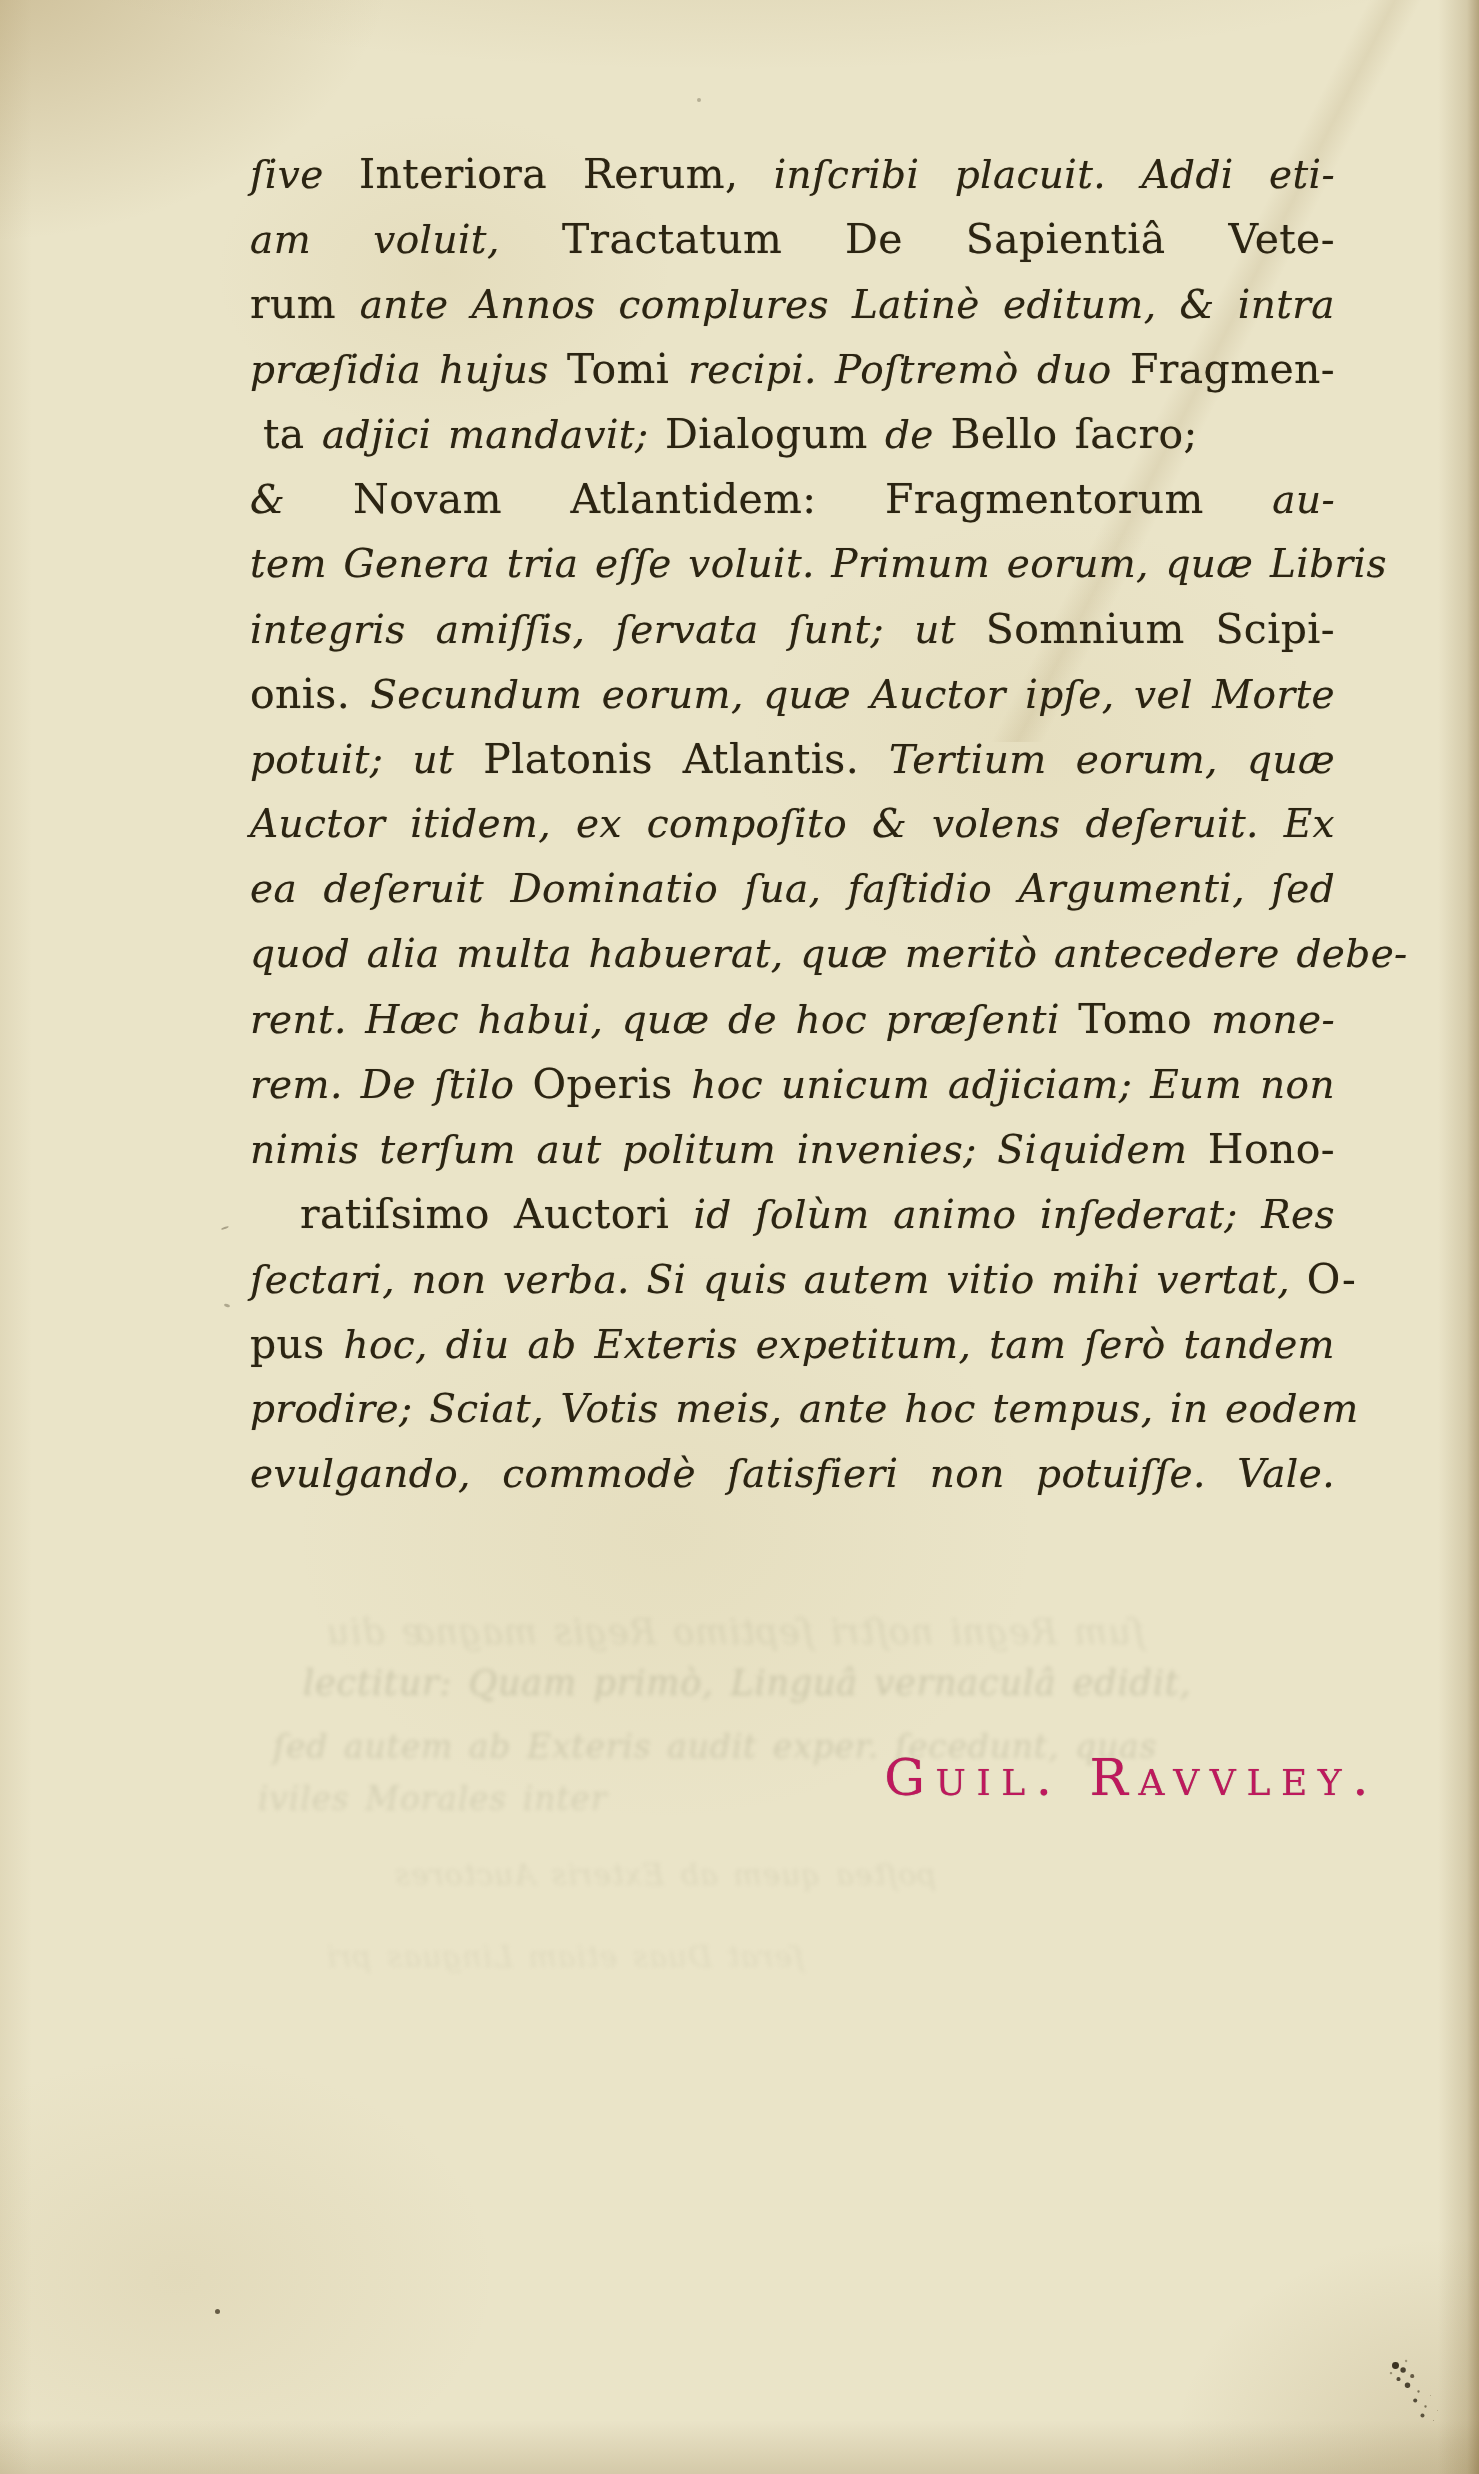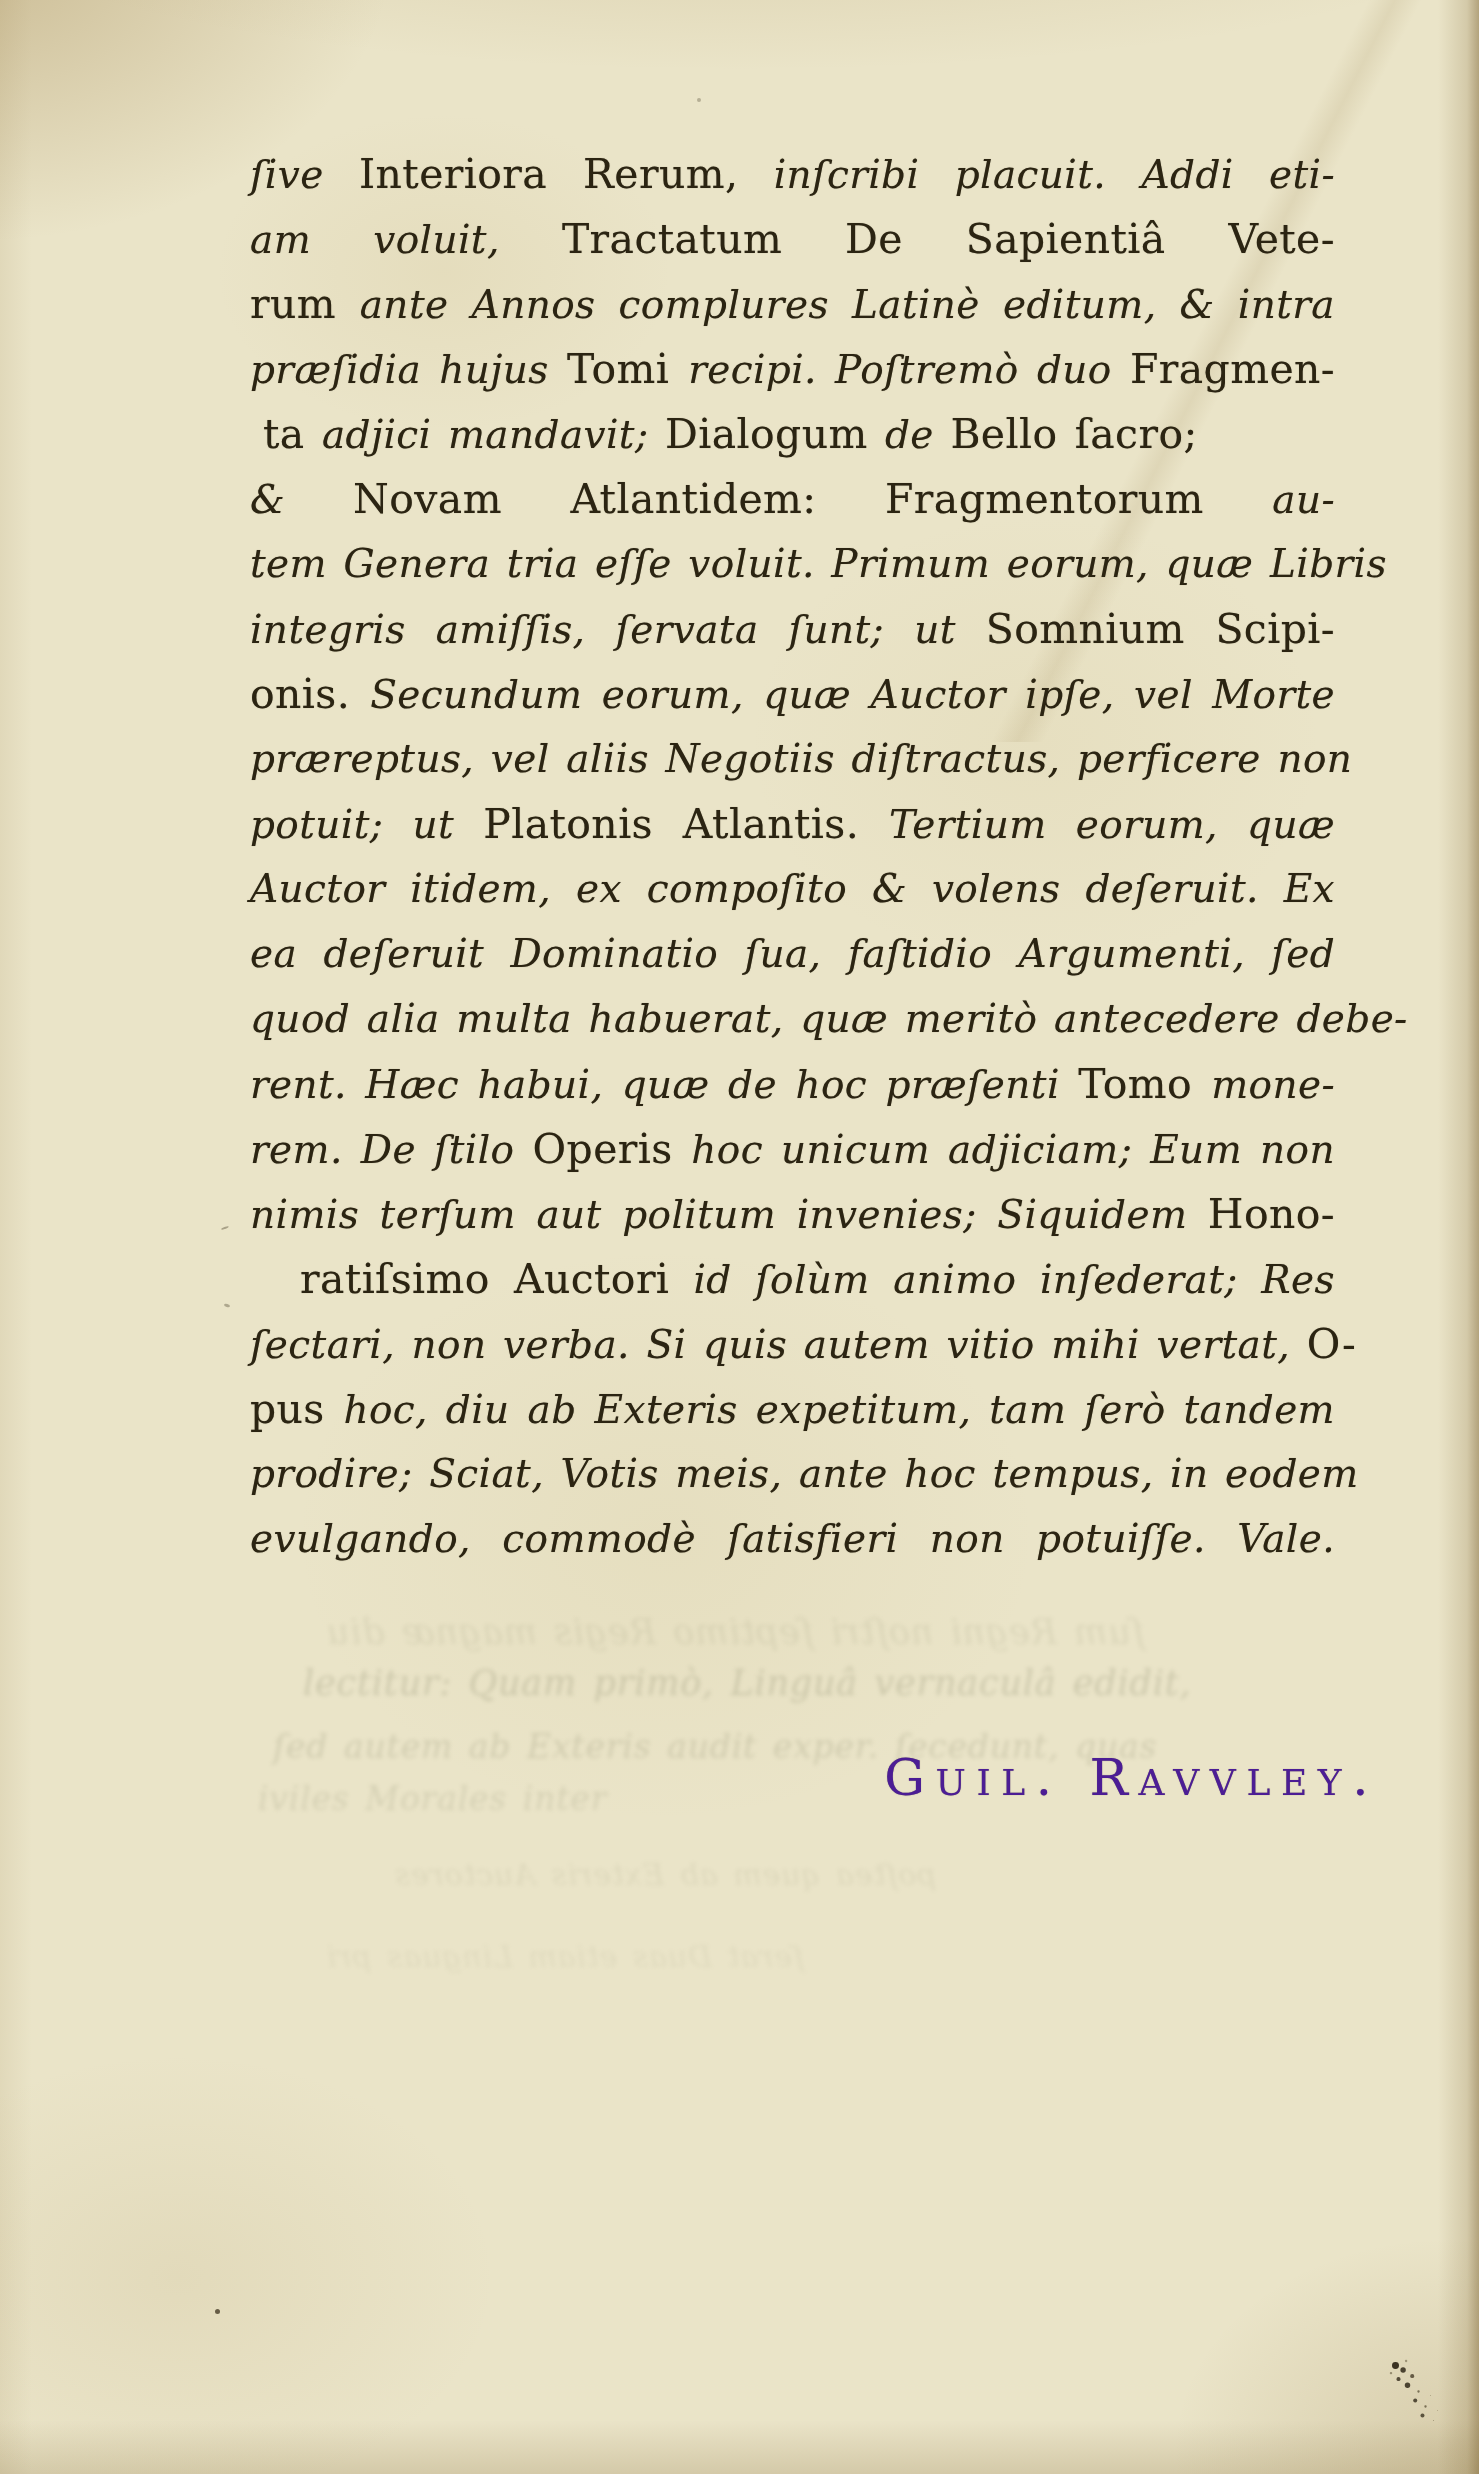--- a/index.html
+++ b/index.html
@@ -138,7 +138,6 @@
     <div class="line"><span class="it">tem Genera tria eſſe voluit. Primum eorum, quæ Libris</span></div>
     <div class="line"><span class="it">integris amiſſis, ſervata ſunt; ut </span><span class="ro">Somnium Scipi-</span></div>
     <div class="line"><span class="ro">onis. </span><span class="it">Secundum eorum, quæ Auctor ipſe, vel Morte</span></div>
-    <div class="line"><span class="it">præreptus, vel aliis Negotiis diſtractus, perficere non</span></div>
     <div class="line"><span class="it">potuit; ut </span><span class="ro">Platonis Atlantis. </span><span class="it">Tertium eorum, quæ</span></div>
     <div class="line"><span class="it">Auctor itidem, ex compoſito &amp; volens deſeruit. Ex</span></div>
     <div class="line"><span class="it">ea deſeruit Dominatio ſua, faſtidio Argumenti, ſed</span></div>

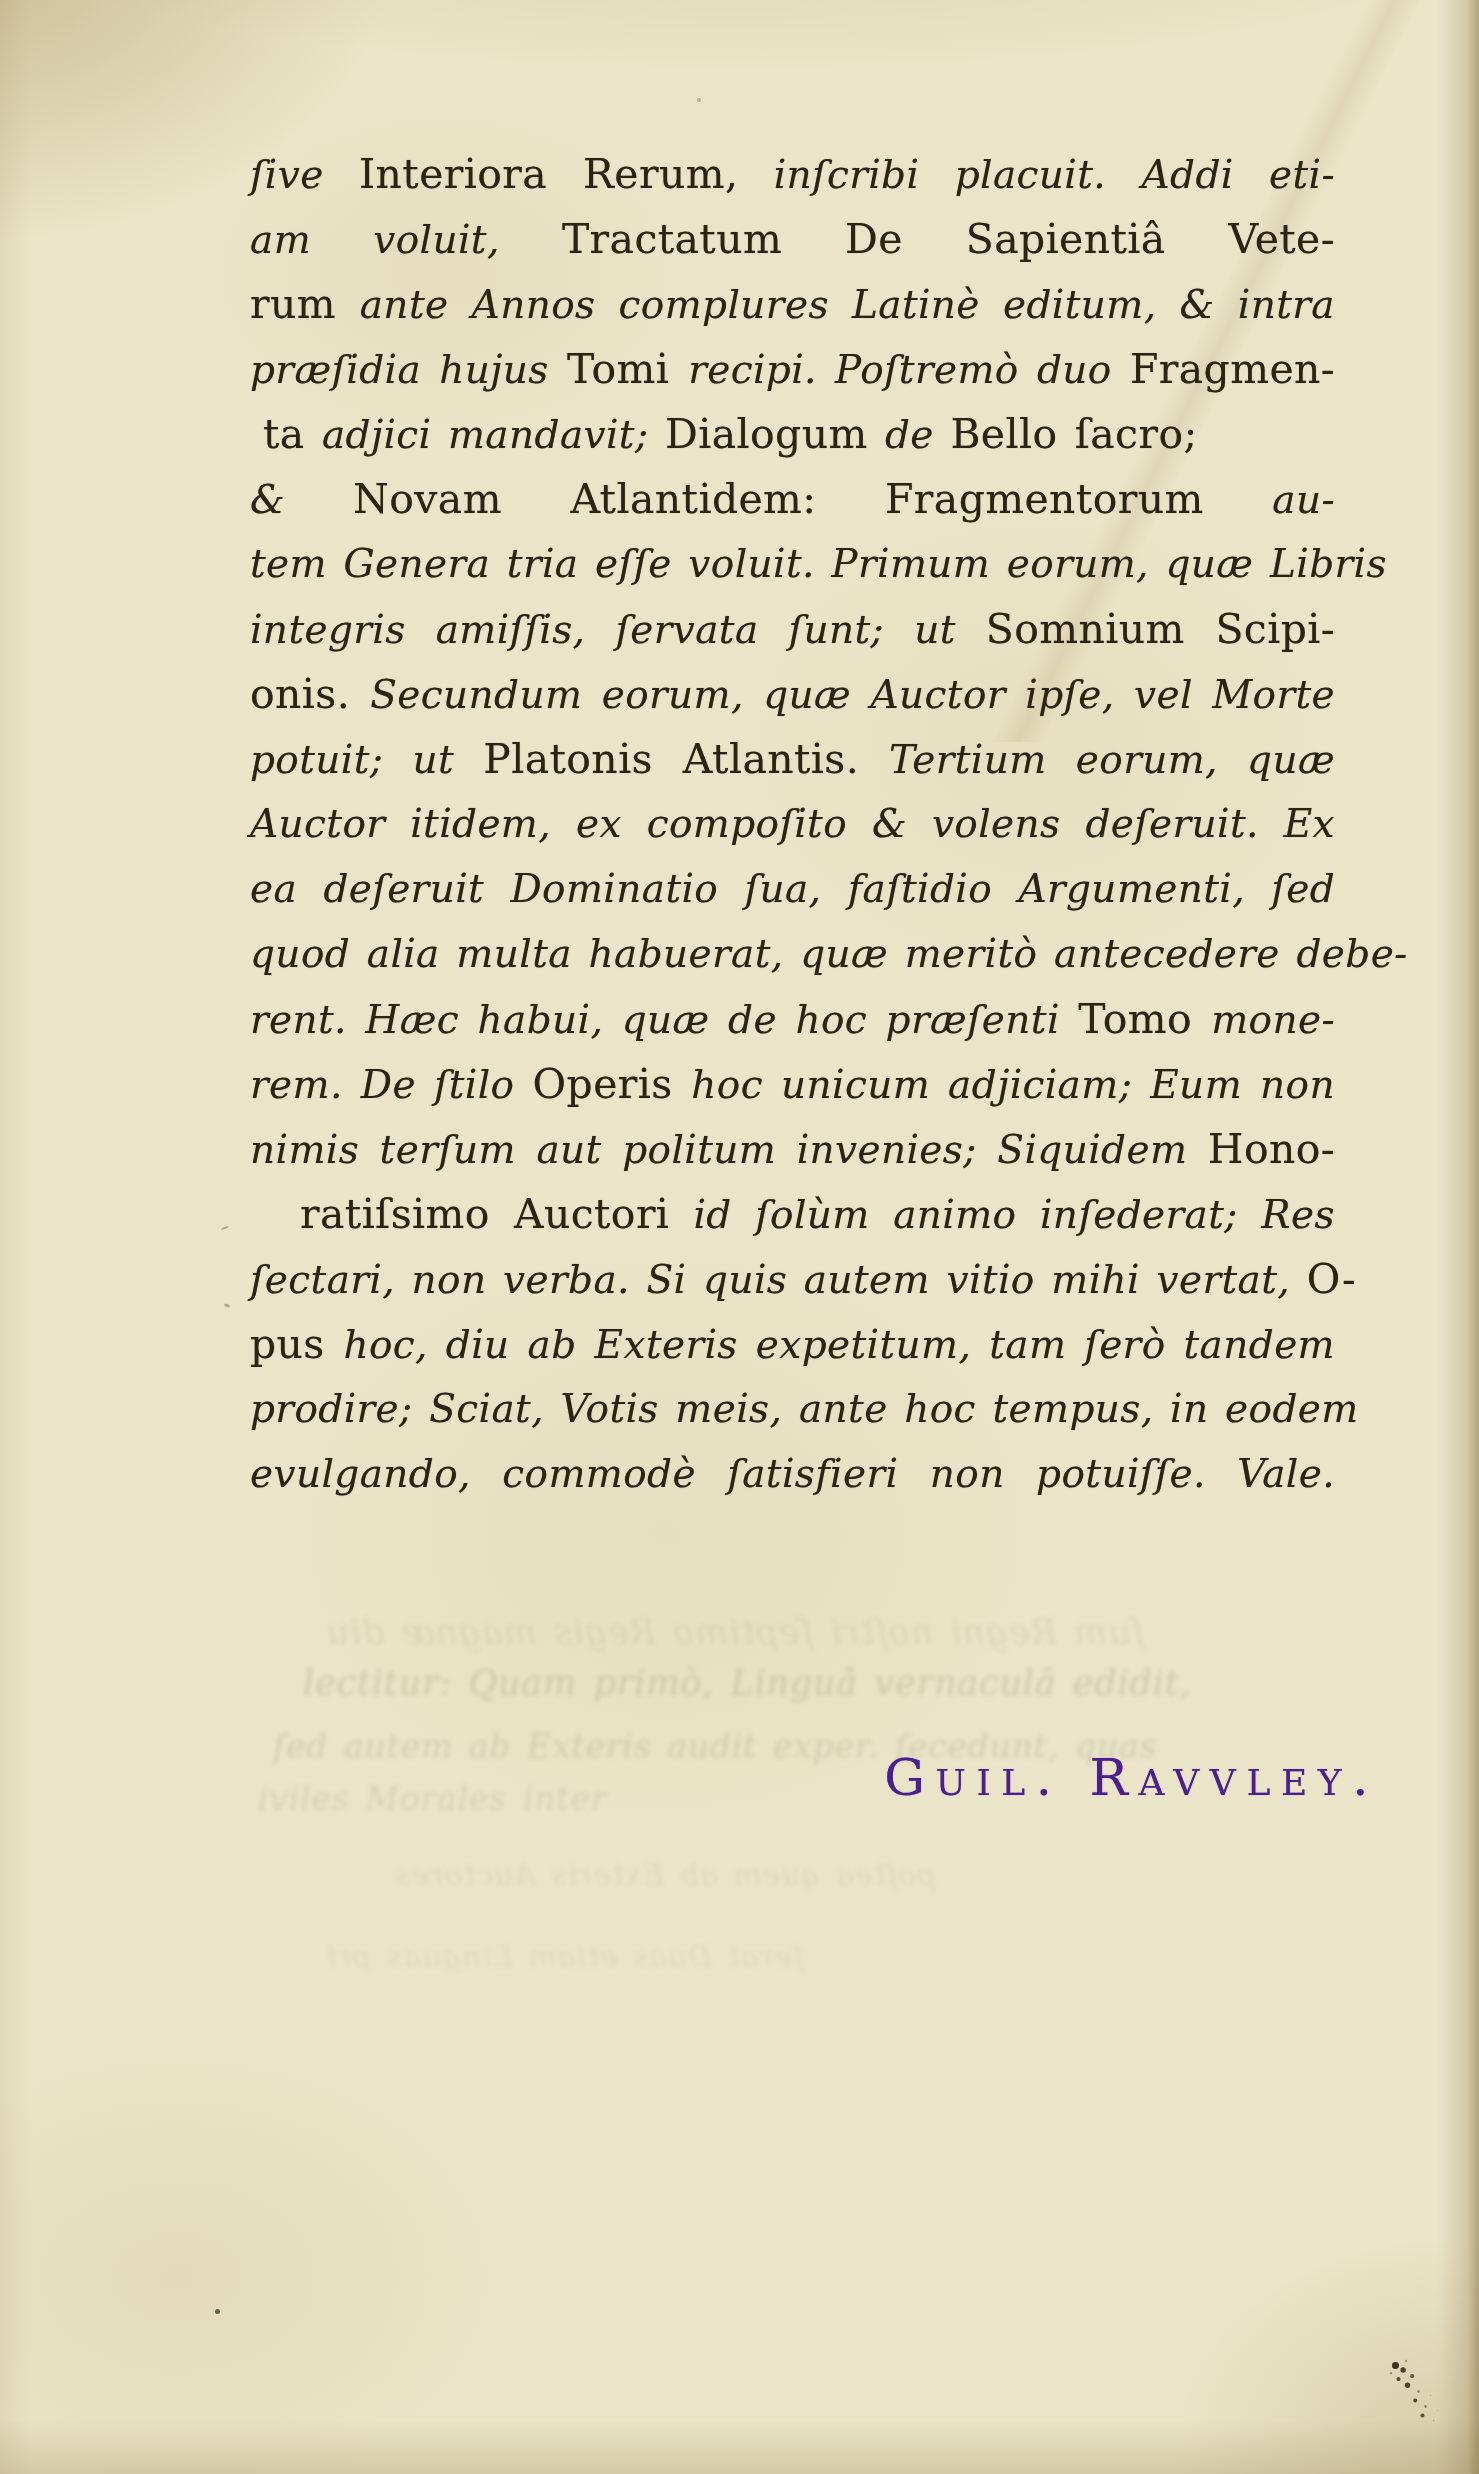--- a/index.html
+++ b/index.html
@@ -66,7 +66,7 @@
     font-variant: small-caps;
     font-size: 51px;
     letter-spacing: 10.6px;
-    color: #4c1d95;
+    color: #be185d;
     text-shadow: 0 0 0.8px rgba(43,36,18,0.5);
     white-space: nowrap;
   }

